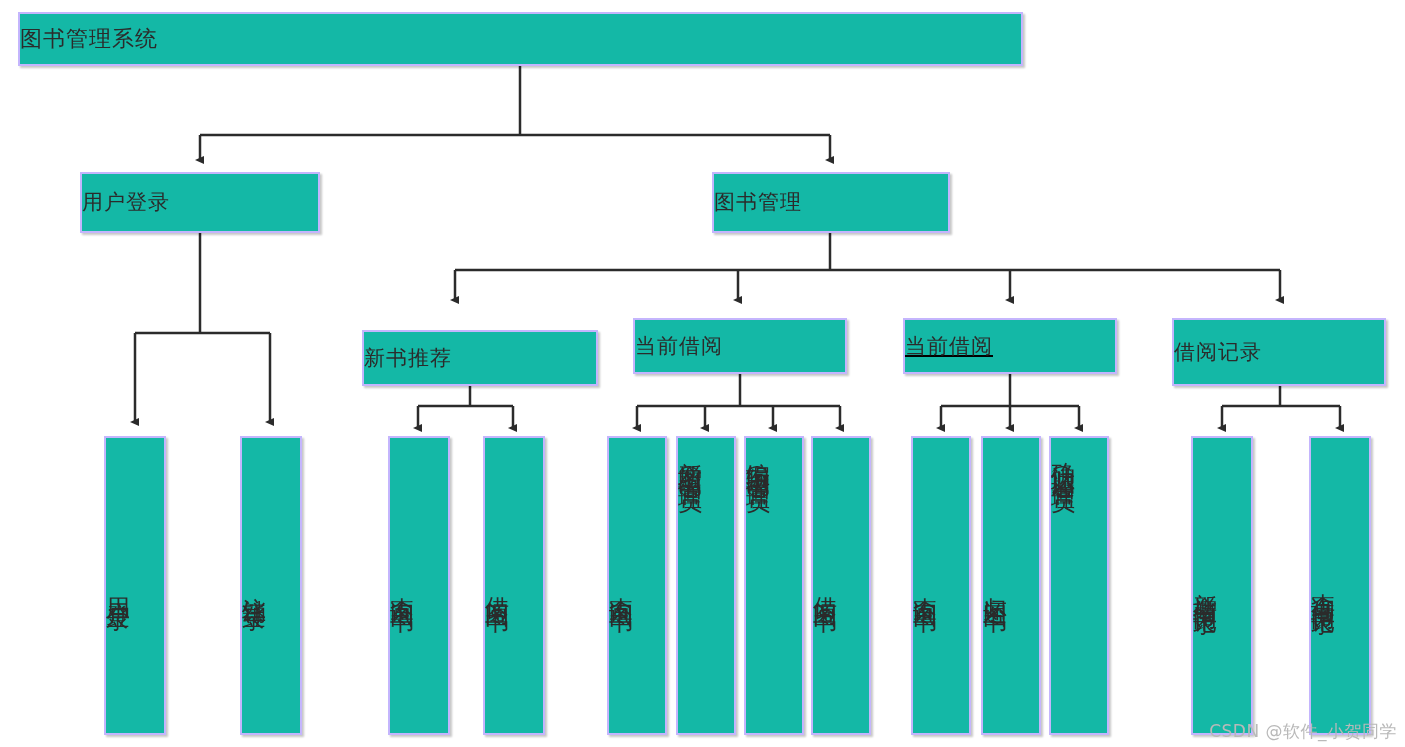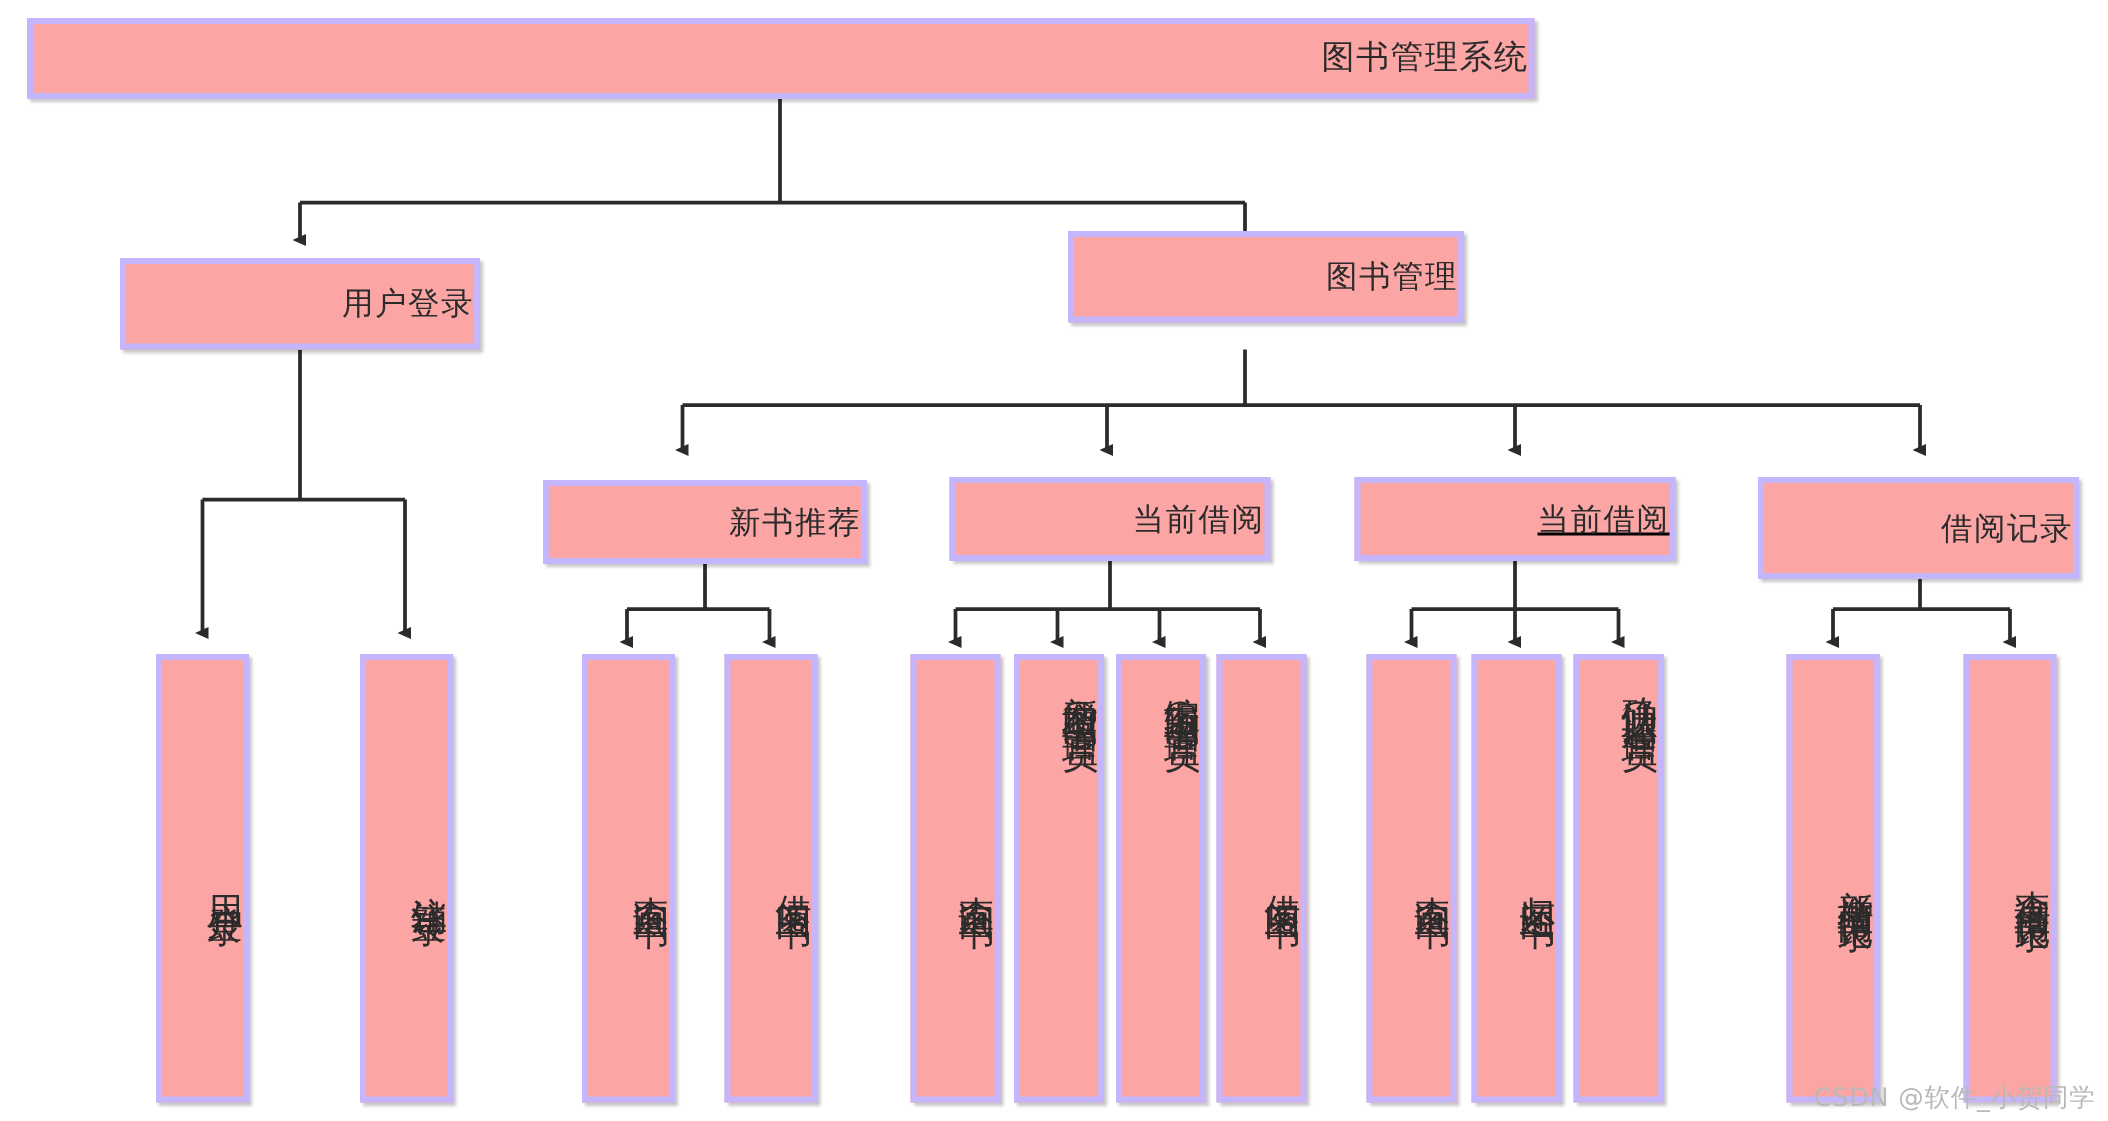--- a/index.html
+++ b/index.html
@@ -27,12 +27,12 @@
   .node {
     position: absolute;
     box-sizing: border-box;
-    background: #fca5a5;
-    border: 4px solid #c4b5fd;
+    background: #14b8a6;
+    border: 2px solid #c4b5fd;
     box-shadow: 2px 2px 2px rgba(0,0,0,0.22);
     display: flex;
     align-items: center;
-    justify-content: flex-end;
+    justify-content: flex-start;
     z-index: 2;
   }
   .node-label {

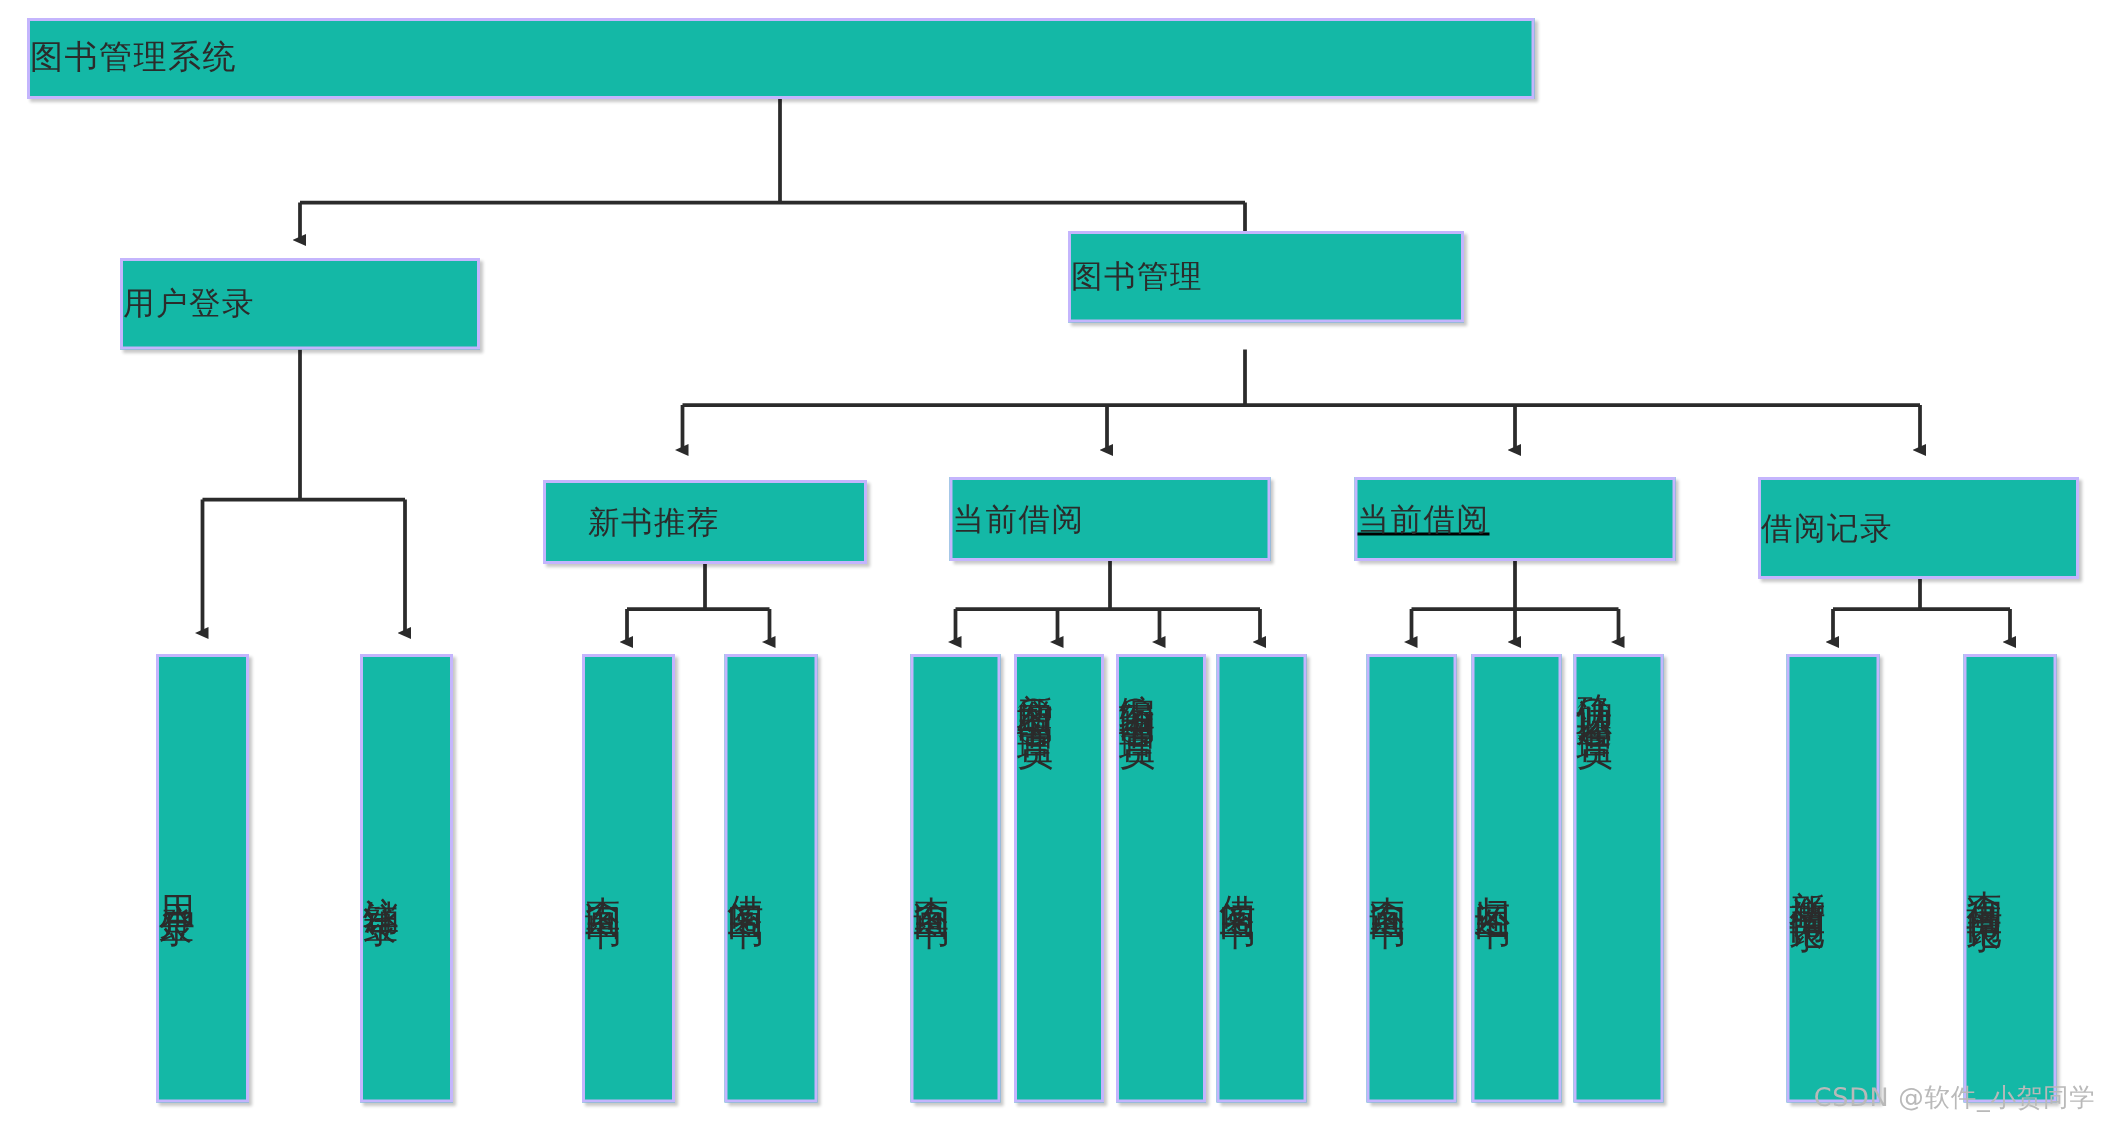--- a/index.html
+++ b/index.html
@@ -137,7 +137,7 @@
   <div class="node level2" style="left:80px; top:172px; width:240px; height:61px;">
     <span class="node-label">用户登录</span>
   </div>
-  <div class="node level2" style="left:712px; top:154px; width:264px; height:61px;">
+  <div class="node level2" style="left:712px; top:172px; width:238px; height:61px;">
     <span class="node-label">图书管理</span>
   </div>
 

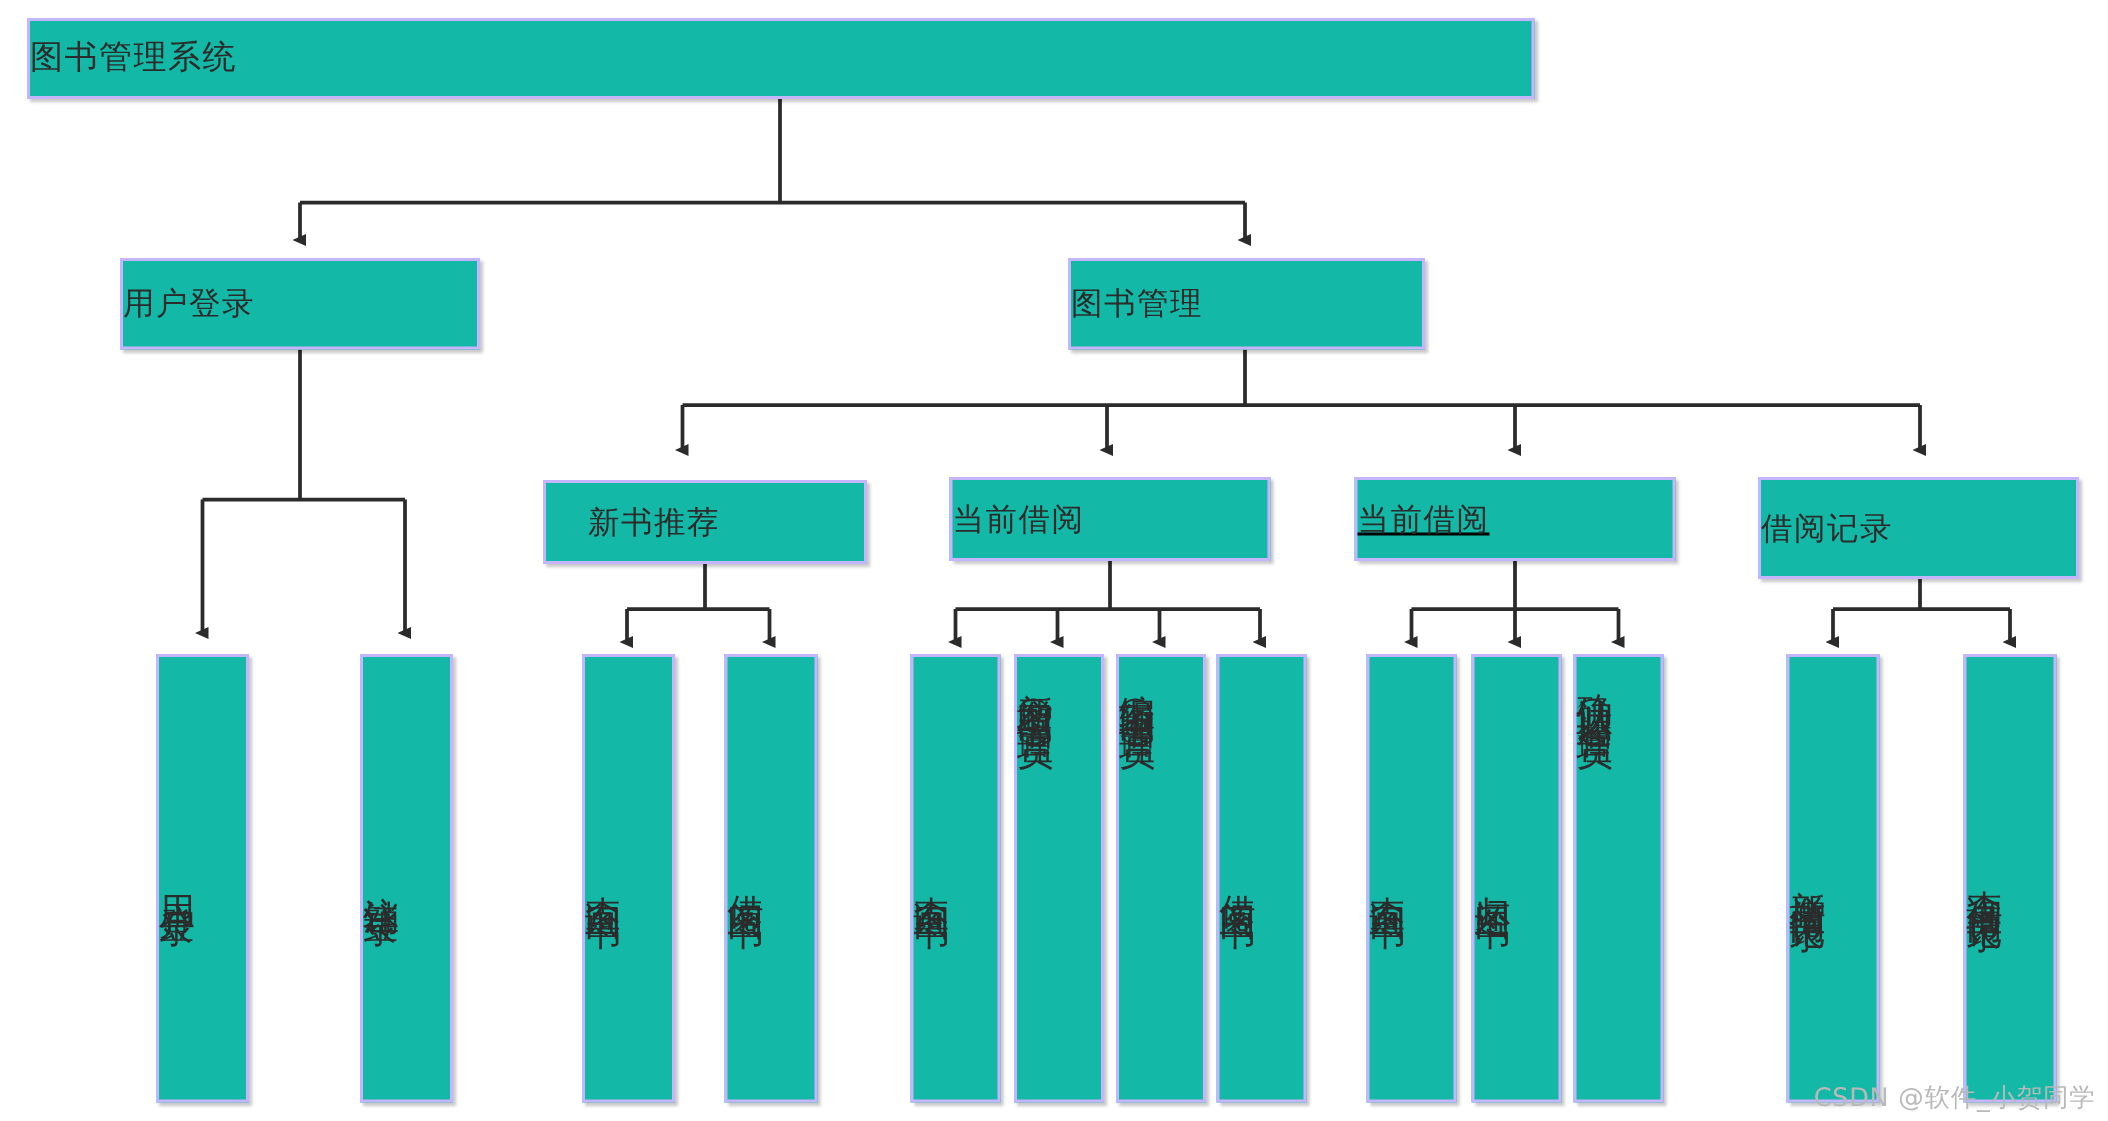--- a/index.html
+++ b/index.html
@@ -141,7 +141,7 @@
     <span class="node-label">图书管理</span>
   </div>
 
-  <div class="node level2" style="left:362px; top:320px; width:216px; height:56px;padding-left:28px;">
+  <div class="node level2" style="left:362px; top:330px; width:236px; height:56px;">
     <span class="node-label">新书推荐</span>
   </div>
   <div class="node level2" style="left:633px; top:318px; width:214px; height:56px;">

